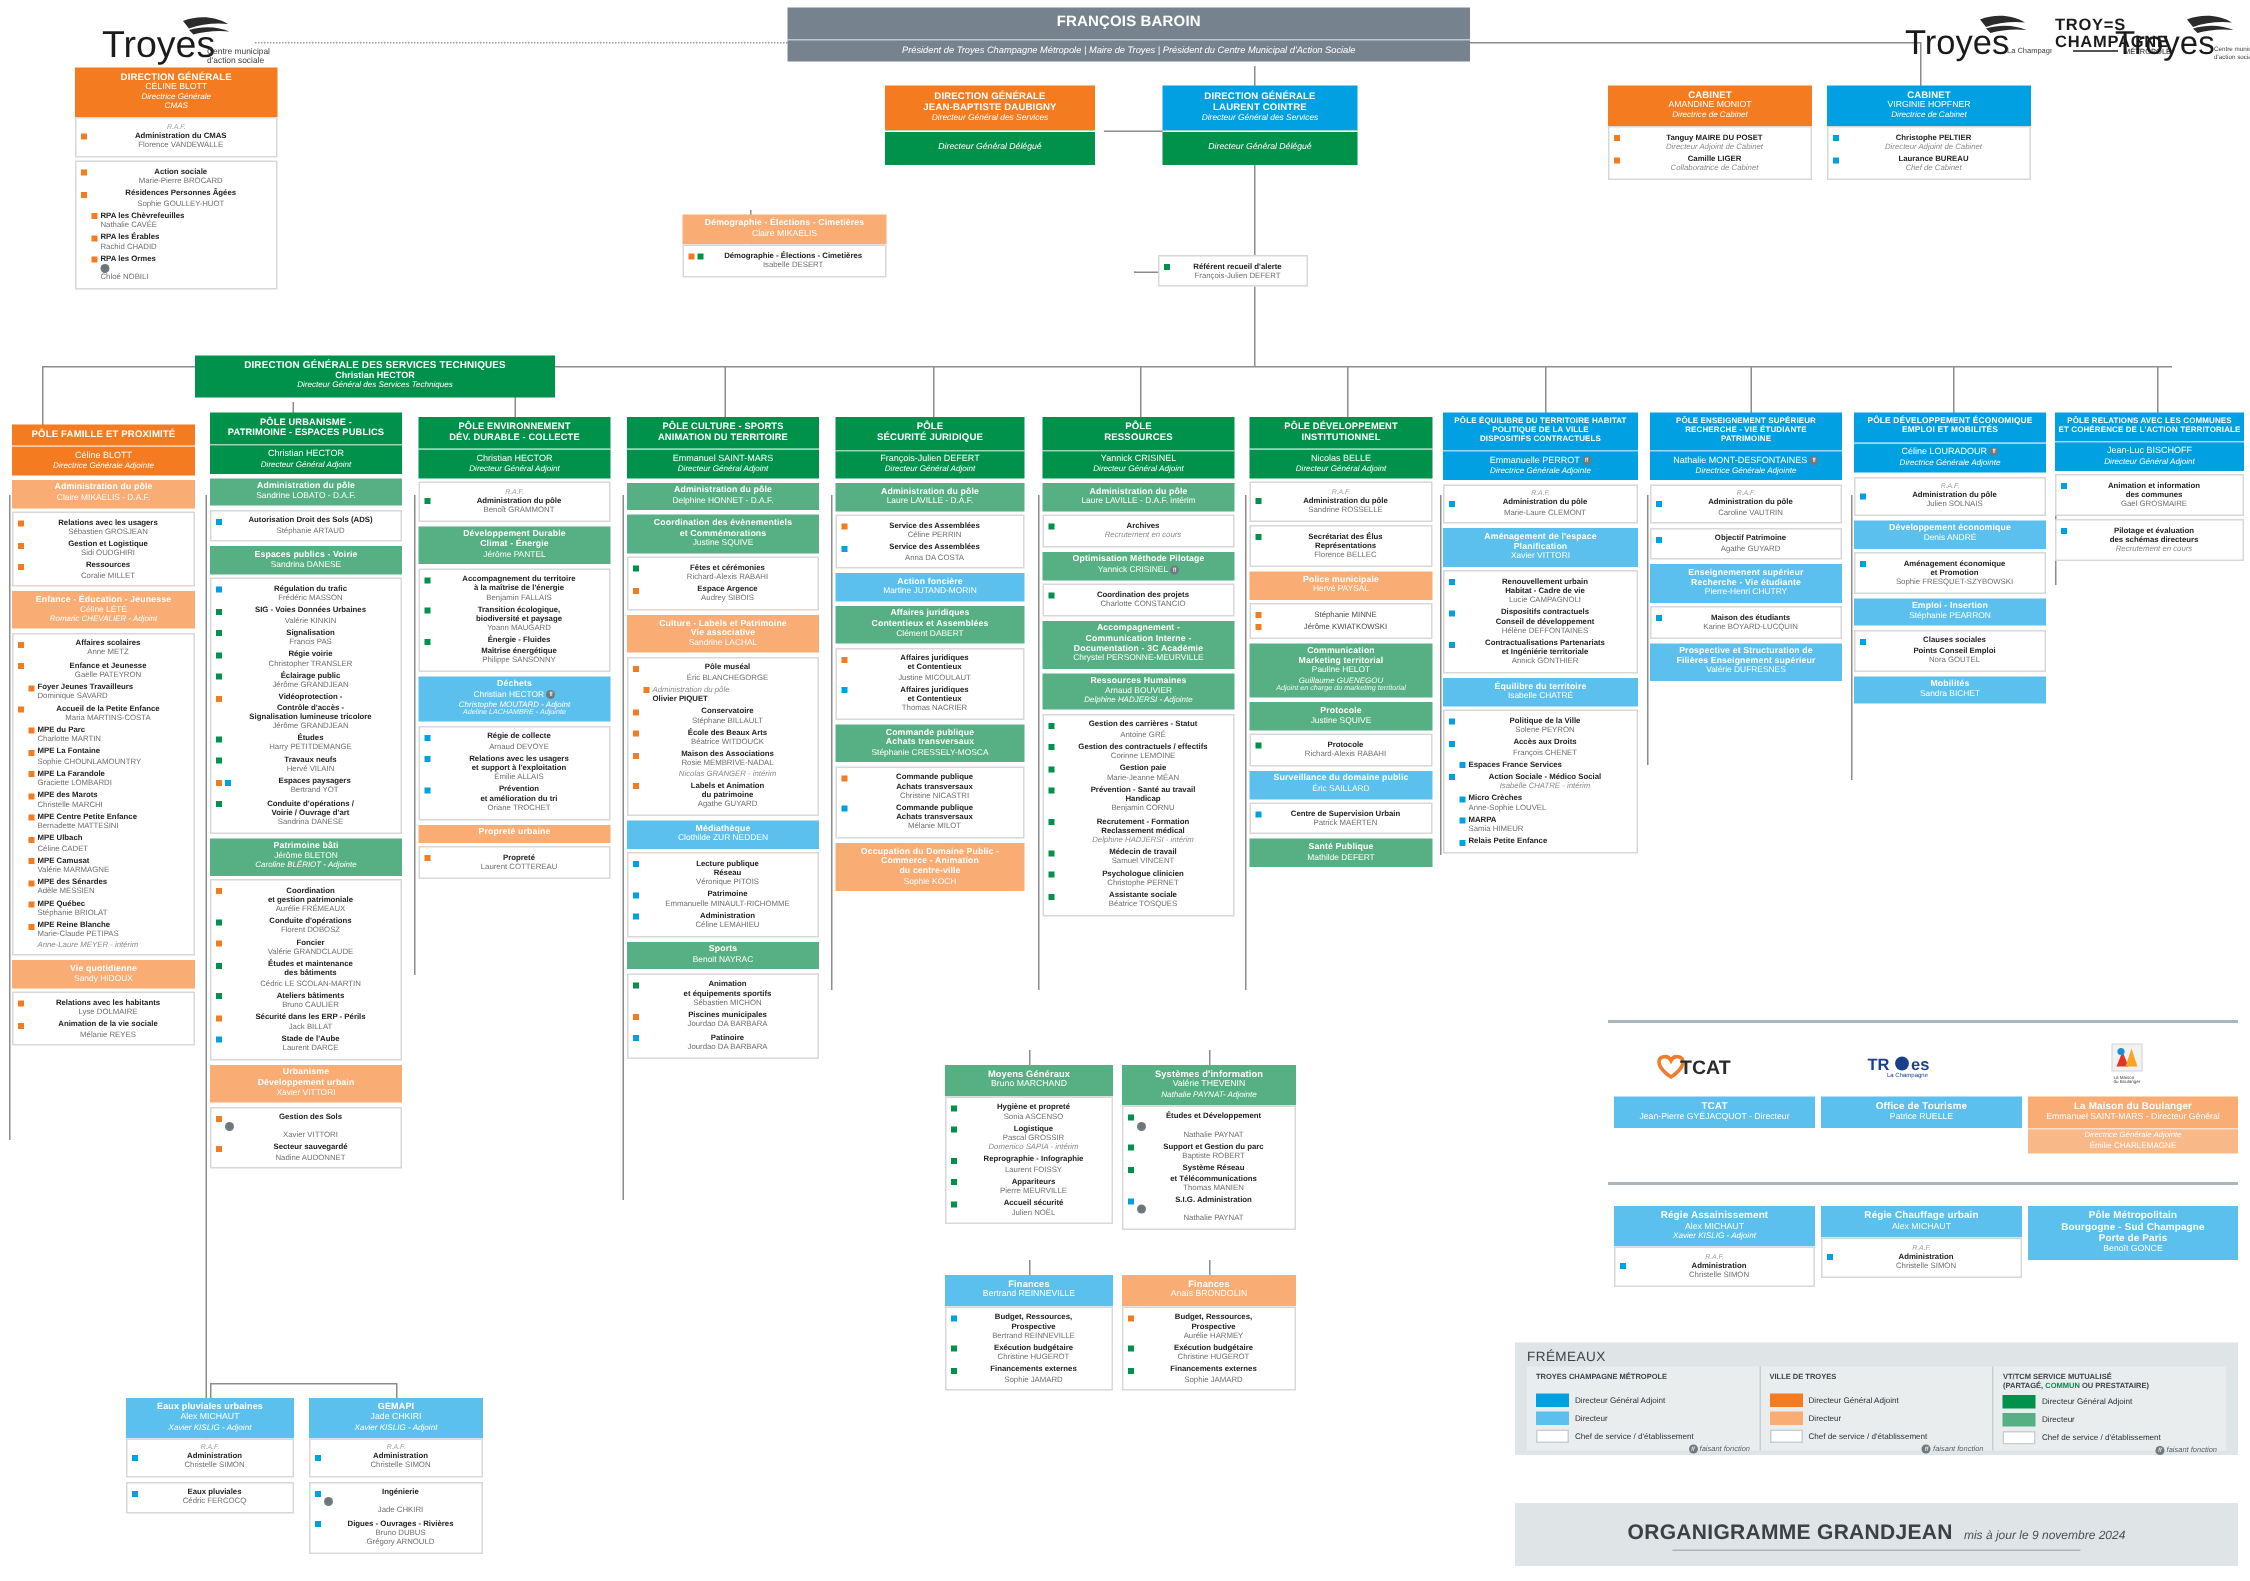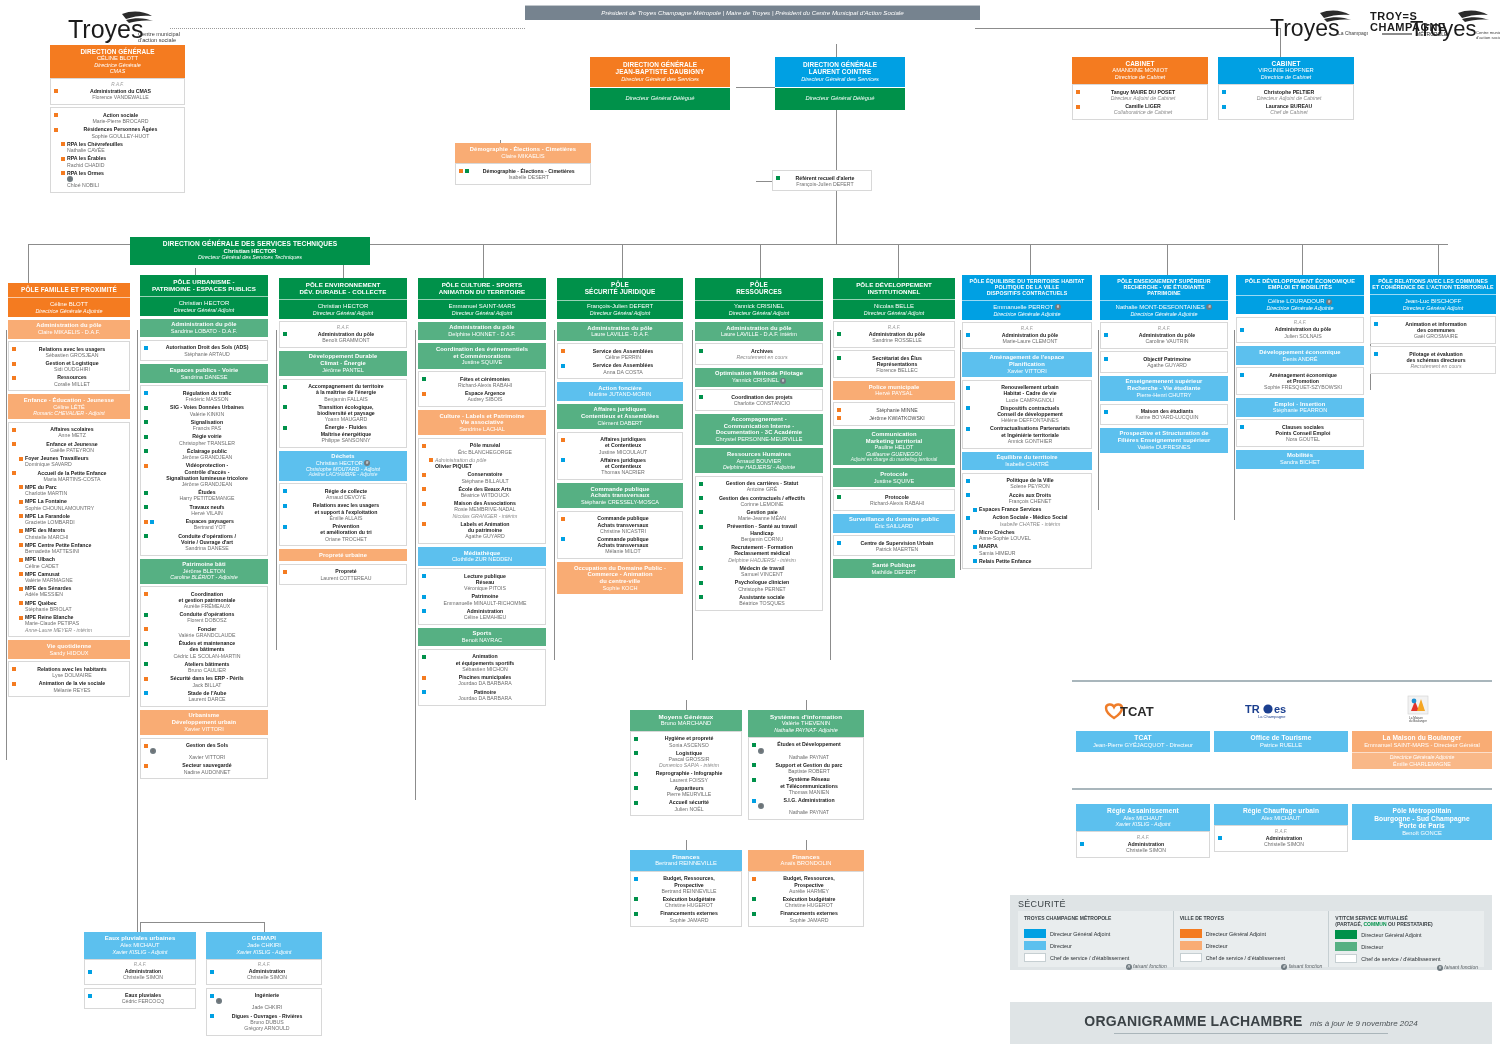--- a/index.html
+++ b/index.html
@@ -145,6 +145,9 @@
 </div>
 
 <div class="box" style="left:525px;top:5px;width:455px;">
+  <div class="hdr c-grey" style="padding:4px 4px 5px;">
+    <div class="t" style="font-size:10px;">FRANÇOIS BAROIN</div>
+  </div>
   <div class="hdr c-grey" style="padding:0 4px 4px;border-top:1px solid rgba(255,255,255,.55);">
     <div class="r" style="font-size:6.2px;padding-top:3px;">Président de Troyes Champagne Métropole  |  Maire de Troyes  |  Président du Centre Municipal d'Action Sociale</div>
   </div>

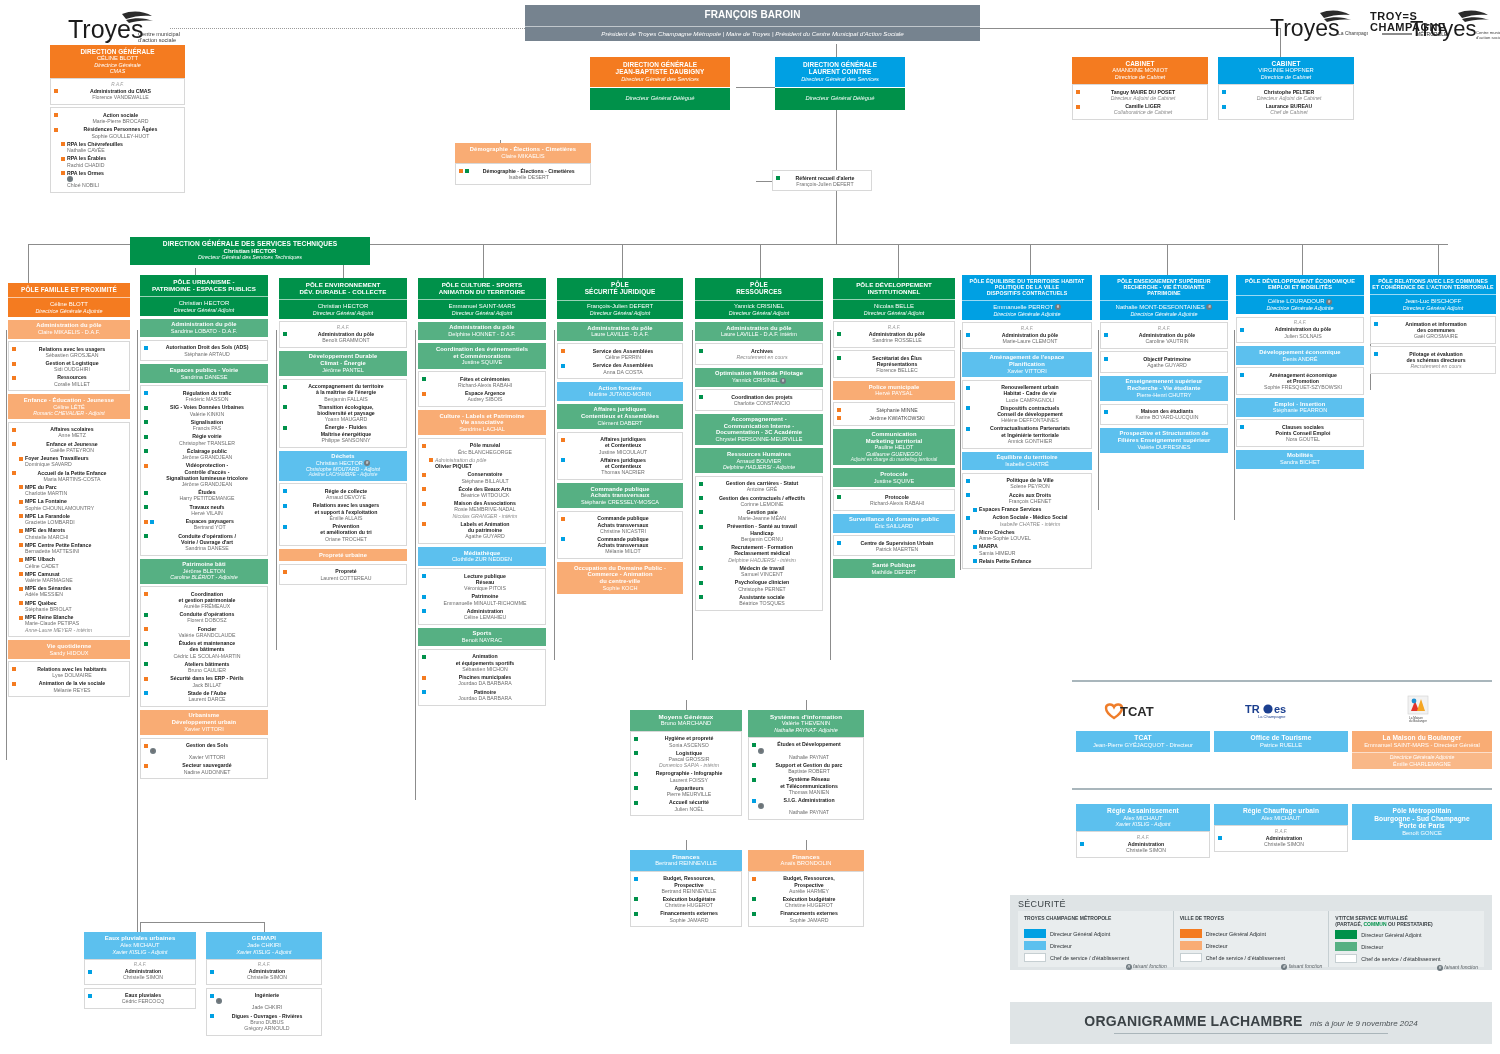--- a/index.html
+++ b/index.html
@@ -1932,7 +1932,7 @@
   </div>
 
 <div class="abs legend-wrap" style="left:1010px;top:895px;width:482px;height:75px;padding:4px 8px;">
-  <div style="font-size:9px;color:#3b4246;letter-spacing:.3px;margin-bottom:2px;">SÉCURITÉ</div>
+  <div style="font-size:9px;color:#3b4246;letter-spacing:.3px;margin-bottom:2px;">FRÉMEAUX</div>
   <div style="display:flex;background:#e9edee;height:56px;" id="legend-cols">
       <div class="leg-col" style="flex:1;border-right:1px solid #c6cfd2;">
         <div class="leg-title" style="margin-bottom:8px;">TROYES CHAMPAGNE MÉTROPOLE</div>

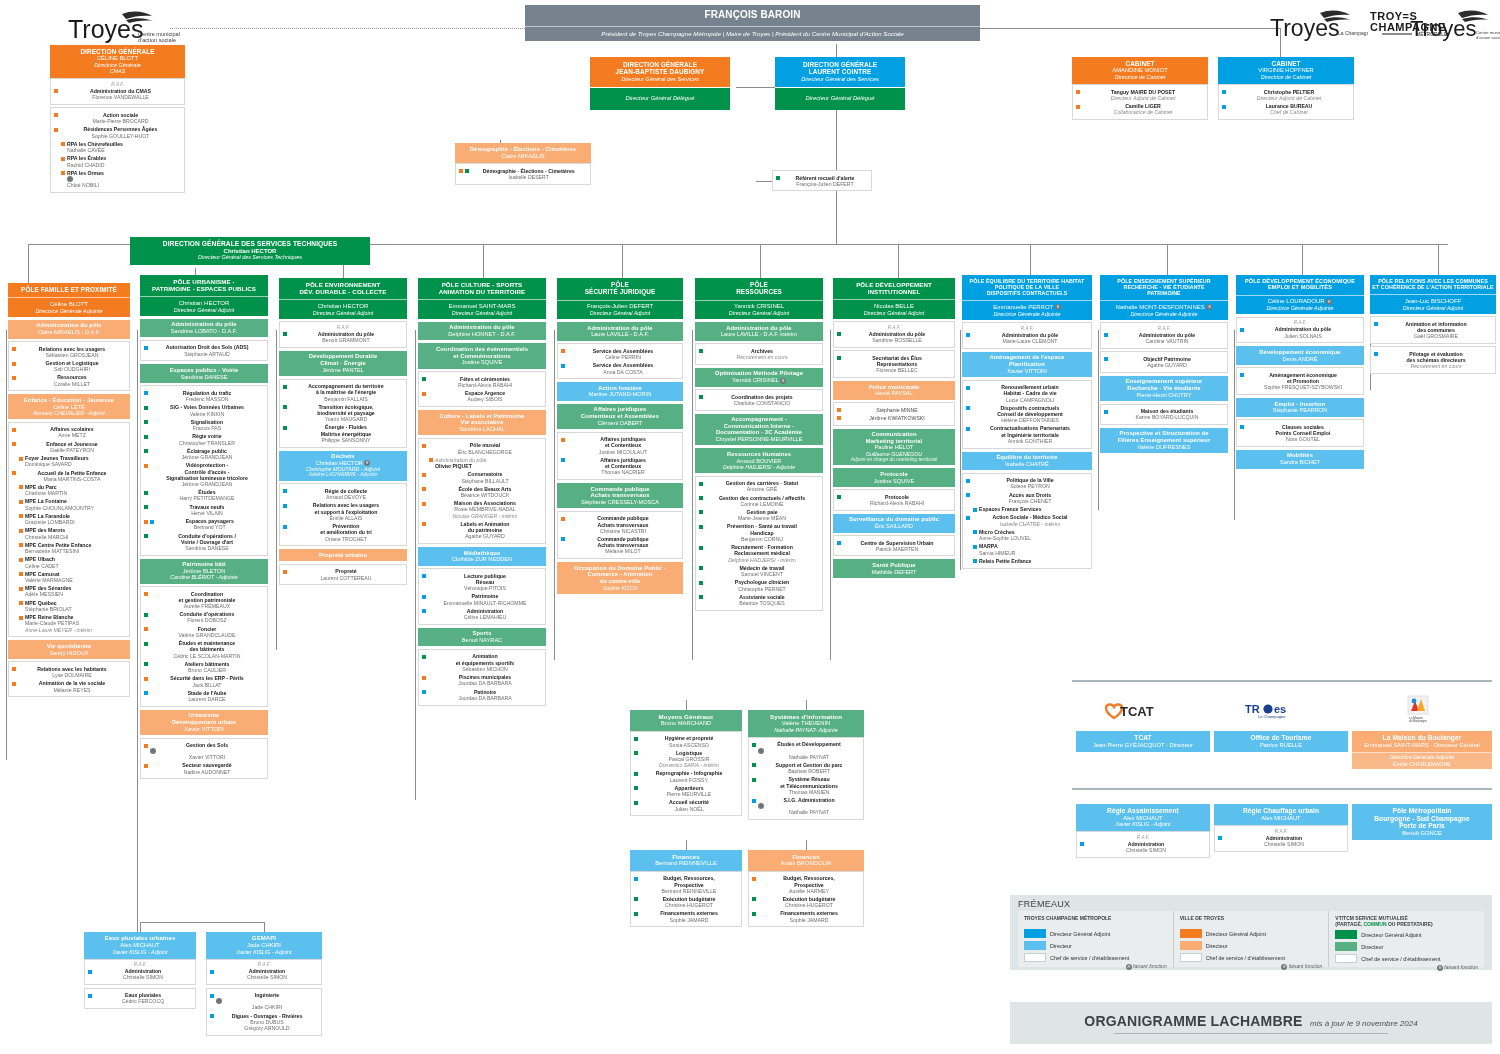--- a/index.html
+++ b/index.html
@@ -1987,7 +1987,7 @@
 
 <div class="abs ban" style="left:1010px;top:1002px;width:482px;height:42px;">
   <div>
-    <span class="b1">ORGANIGRAMME LACHAMBRE</span>
+    <span class="b1">ORGANIGRAMME GRANDJEAN</span>
     <span class="b2">mis à jour le 9 novembre 2024</span>
     <div style="border-bottom:1px solid #aab5ba;margin:4px 30px 0;"></div>
   </div>

